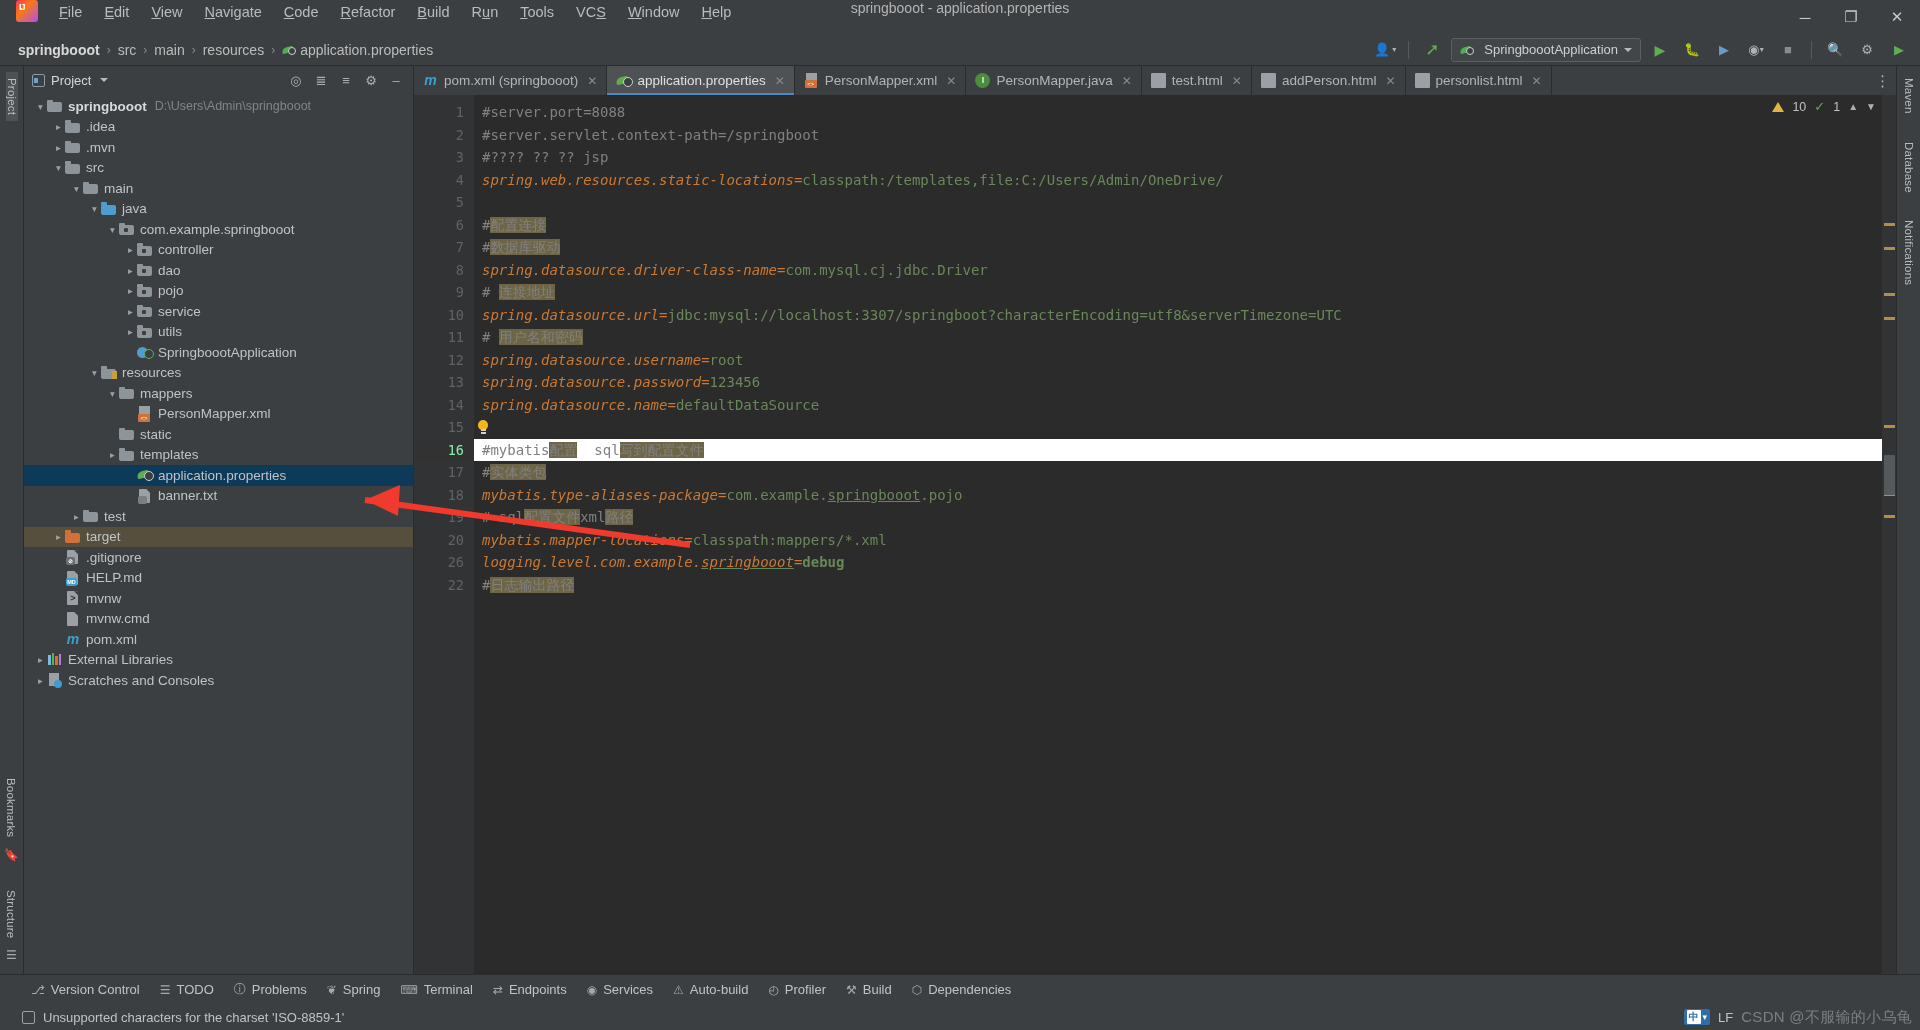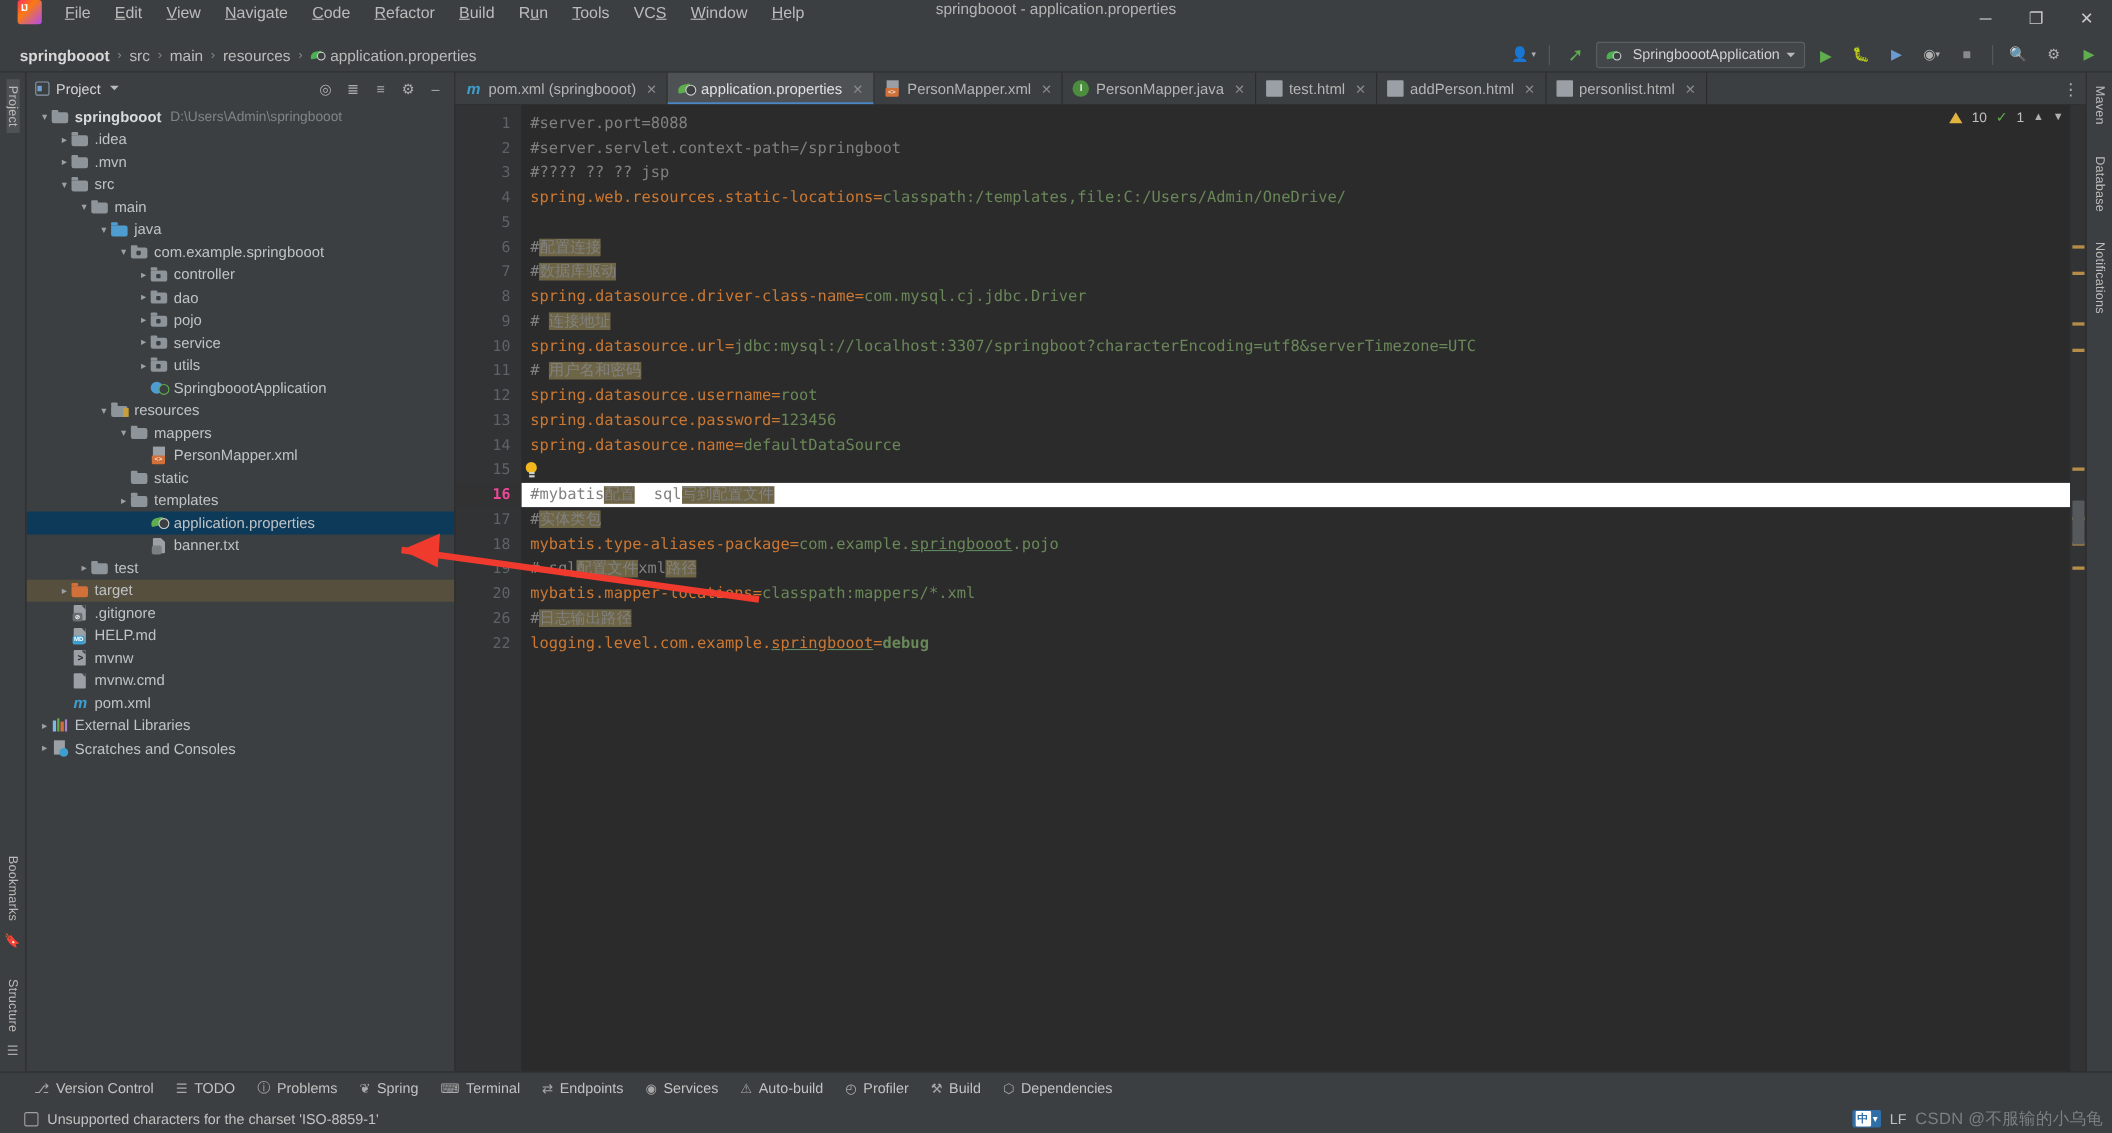--- a/index.html
+++ b/index.html
@@ -121,7 +121,7 @@
           position:relative; min-width:0;}
   .cline { height:22.5px; line-height:22.5px; padding-left:8px; white-space:pre; }
   .cline.cur { background:#ffffff; }
-  .k { color:#cc7832; }           
+  .k { color:#cc7832;font-style:italic; }           
   .v { color:#6a8759; }           
   .cm { color:#808080; }          
   .hl { background:#6e6546; }     

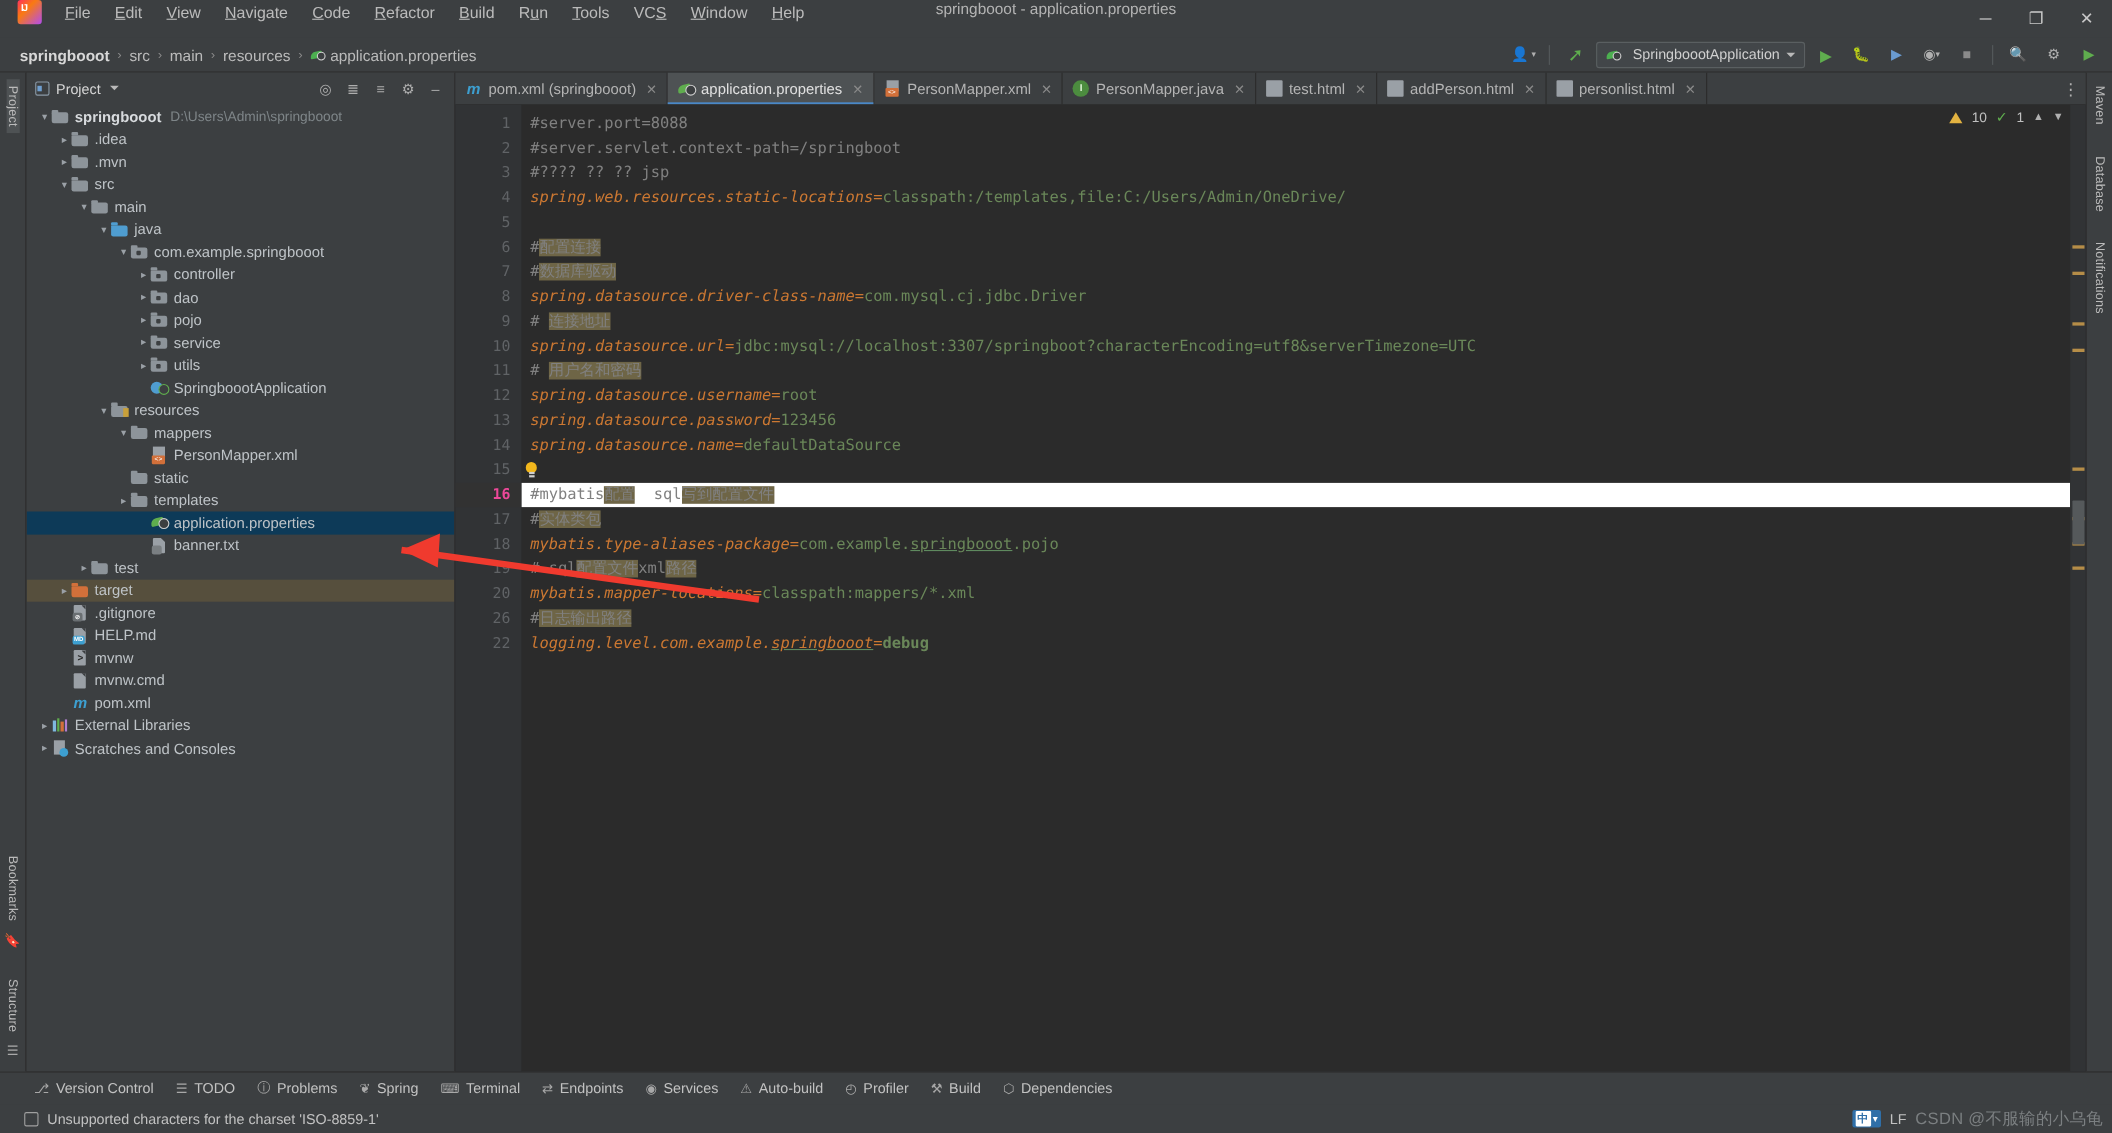--- a/index.html
+++ b/index.html
@@ -112,7 +112,7 @@
   .gutter { width:60px; flex:0 0 60px; background:#313335; text-align:right; padding-top:6px; color:#606366; font-size:13.5px;
             font-family:"DejaVu Sans Mono", monospace; position:relative;}
   .gline { height:22.5px; line-height:22.5px; padding-right:10px; position:relative;}
-  .gline.cur { color:#ec4899; background:#323232;font-weight:bold;}
+  .gline.cur { color:#86efac; background:#323232;}
   .bulb { position:absolute; right:-16px; top:4px; width:13px; height:15px;}
   .bulb .g { position:absolute; left:1px; top:0; width:10px; height:10px; border-radius:50% 50% 45% 45%; background:#f2b71c;}
   .bulb .s { position:absolute; left:3.5px; top:9px; width:5px; height:2px; background:#cfcfcf;}

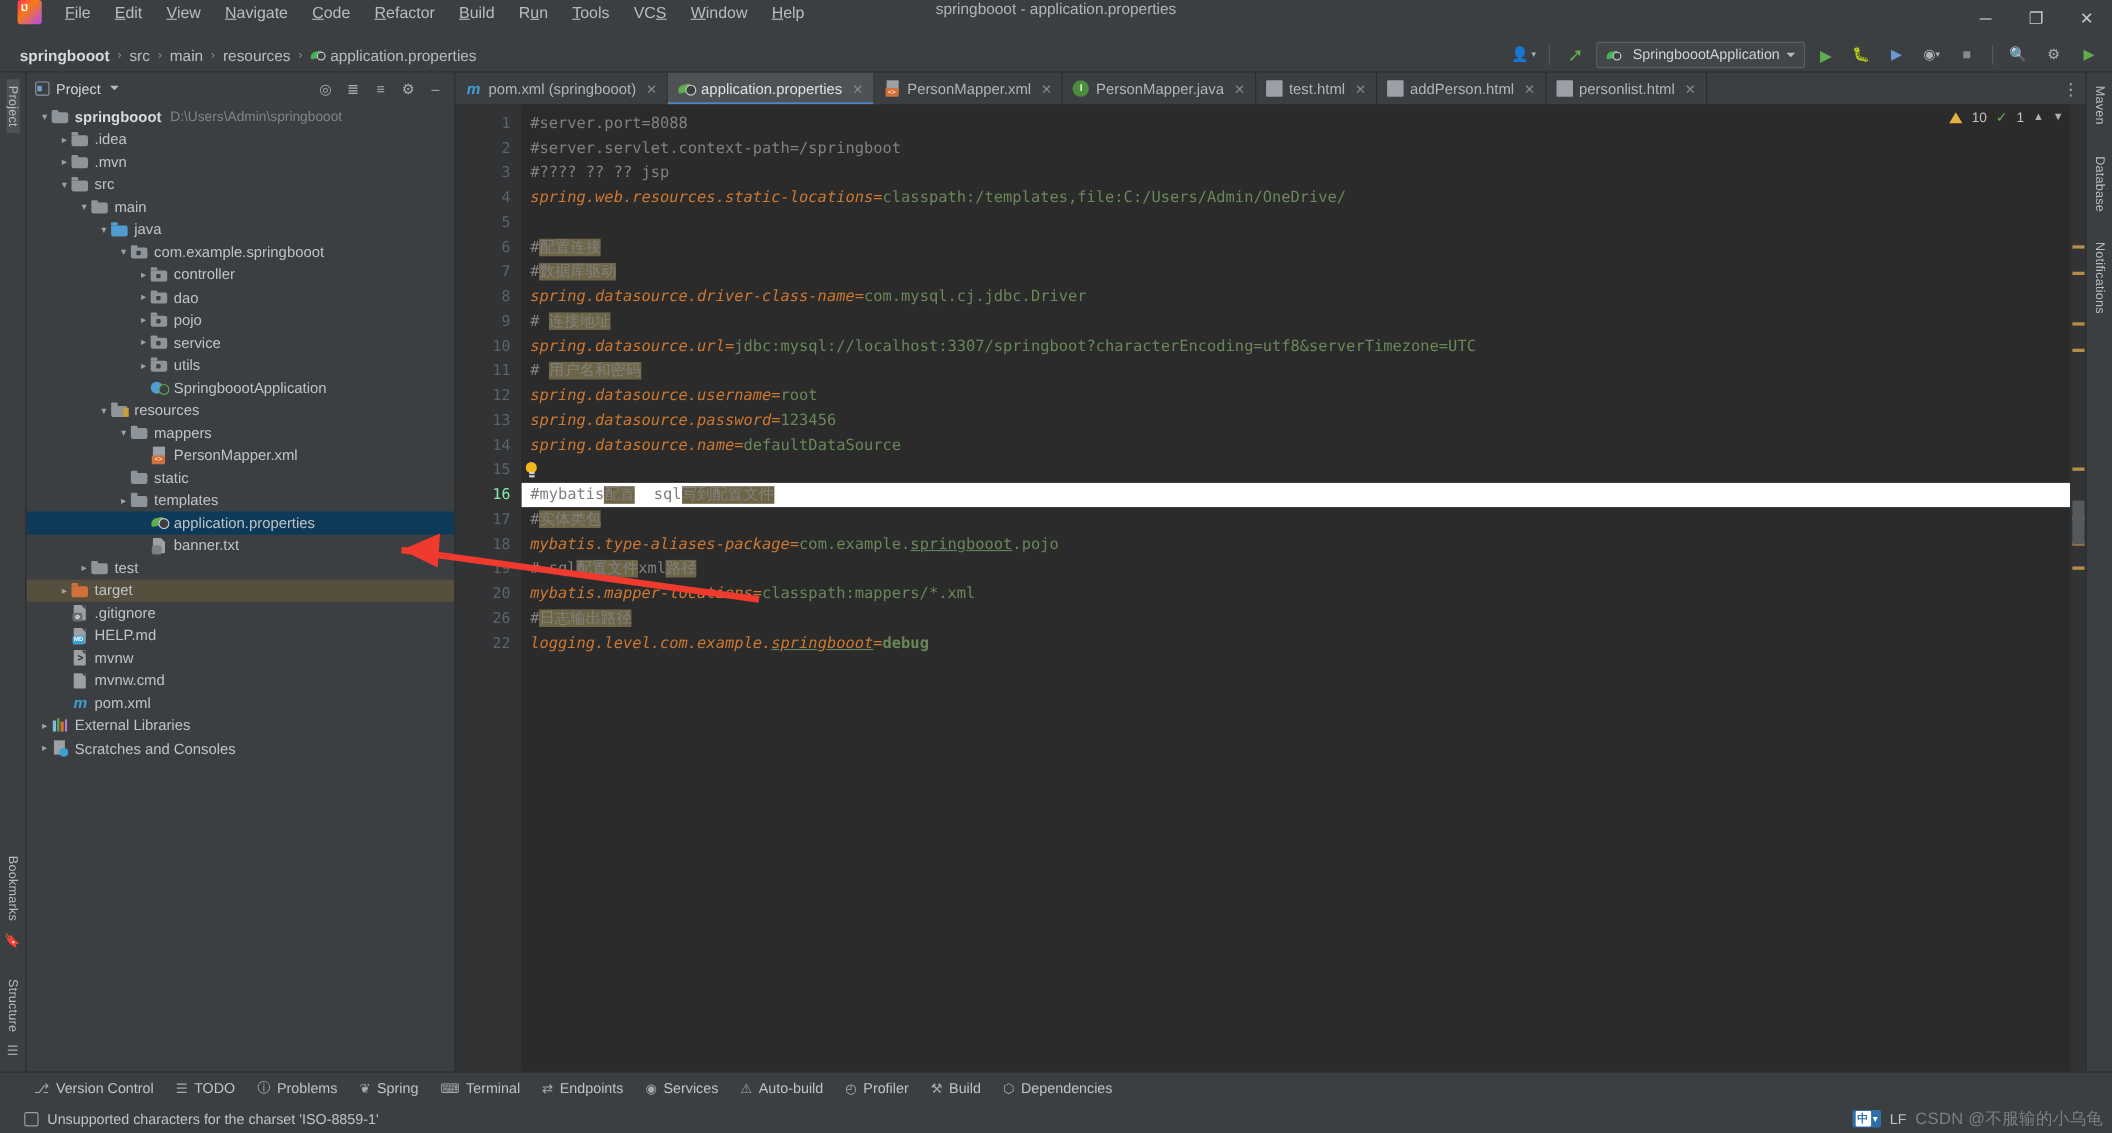--- a/index.html
+++ b/index.html
@@ -544,8 +544,8 @@
             <div class="cline"><span class="k">mybatis.type-aliases-package</span><span class="k">=</span><span class="v">com.example.</span><span class="v und">springbooot</span><span class="v">.pojo</span></div>
             <div class="cline"><span class="cm"># sql</span><span class="cm hl">配置文件</span><span class="cm">xml</span><span class="cm hl">路径</span></div>
             <div class="cline"><span class="k">mybatis.mapper-locations</span><span class="k">=</span><span class="v">classpath:mappers/*.xml</span></div>
+            <div class="cline"><span class="k">logging.level.com.example.</span><span class="k und">springbooot</span><span class="k">=</span><span class="bold-v">debug</span></div>
             <div class="cline"><span class="cm">#</span><span class="cm hl">日志输出路径</span></div>
-            <div class="cline"><span class="k">logging.level.com.example.</span><span class="k und">springbooot</span><span class="k">=</span><span class="bold-v">debug</span></div>
           </div>
         <div class="markers">
           <div class="mk" style="top:128px;"></div>

